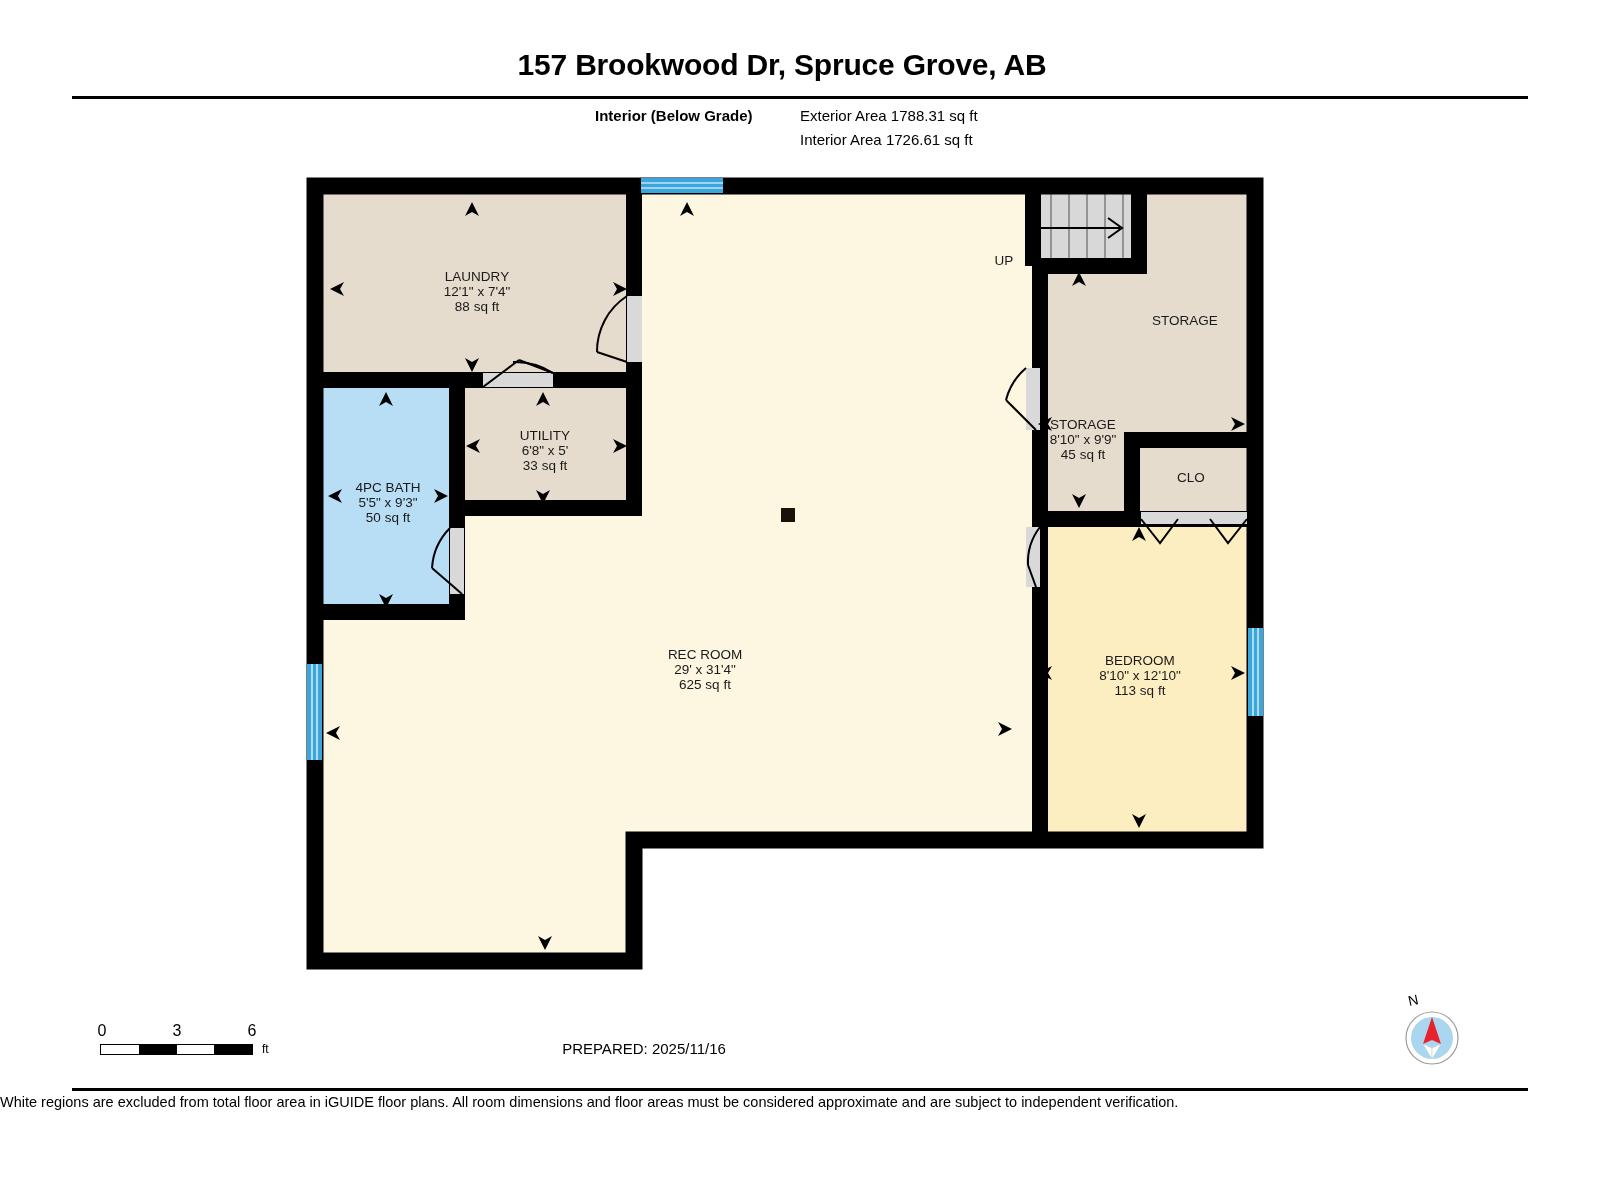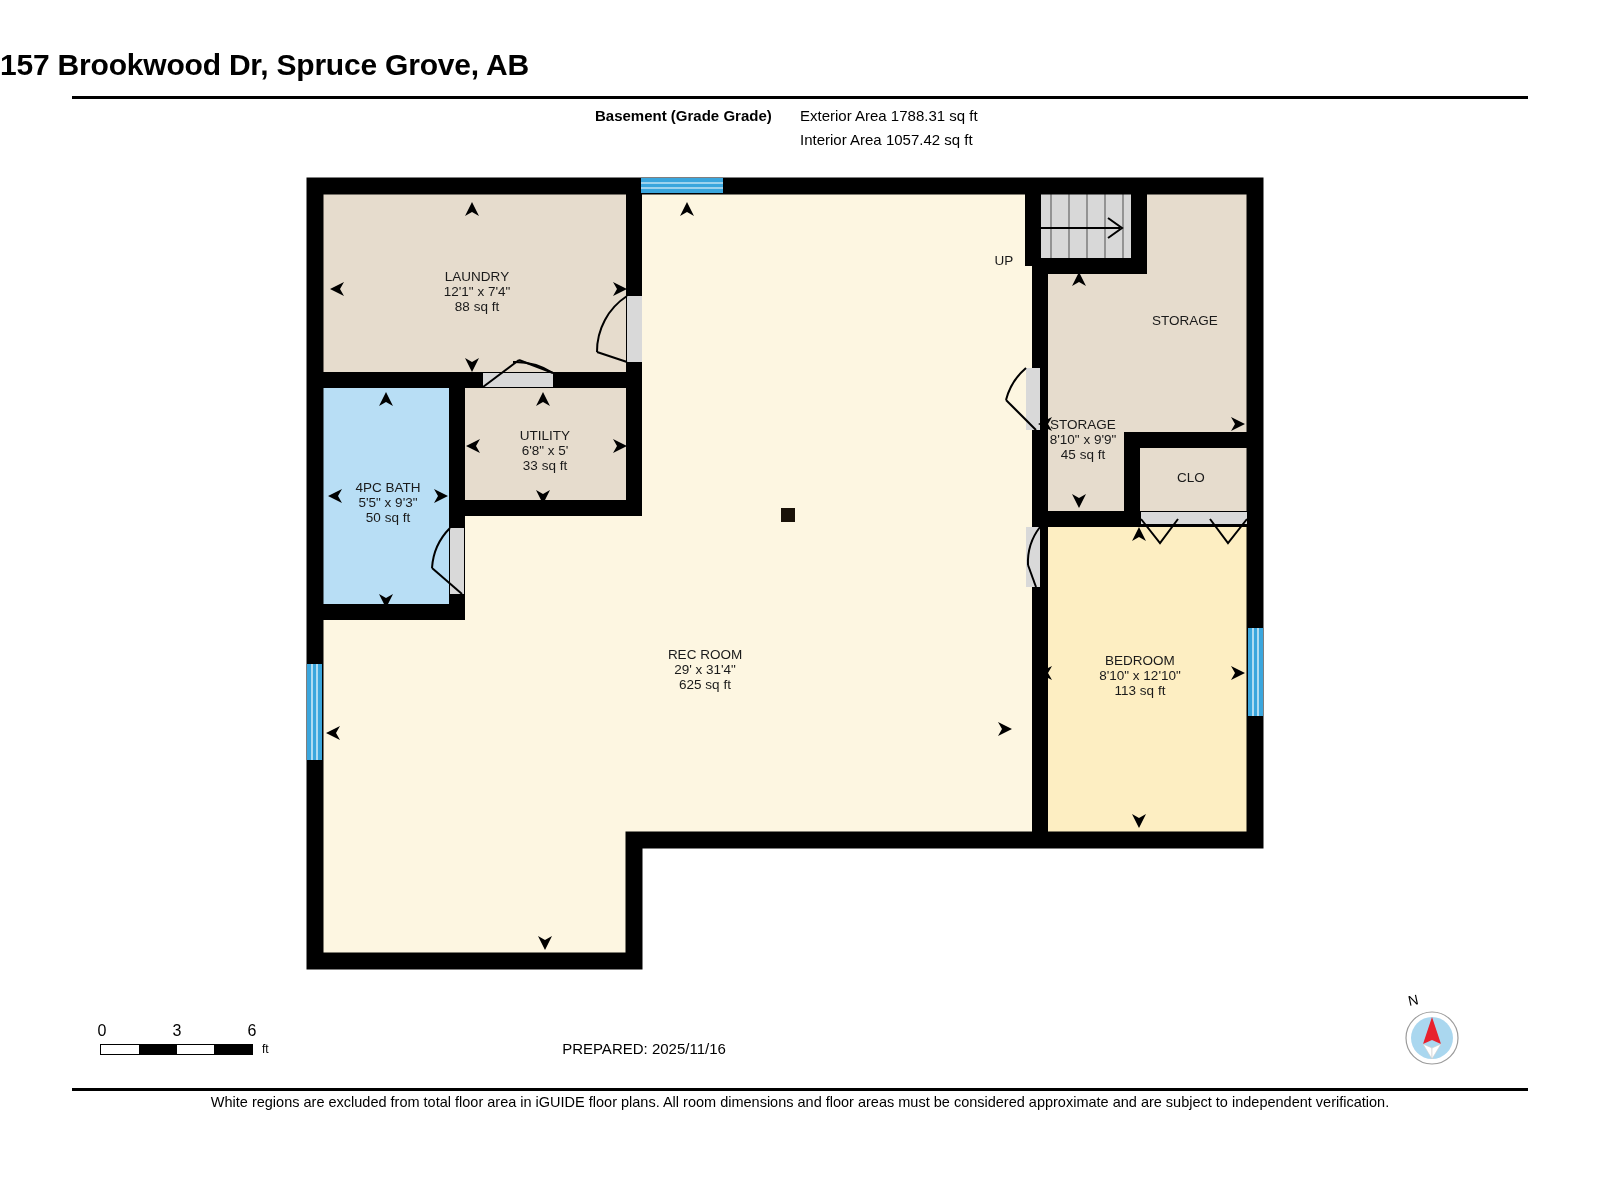--- a/index.html
+++ b/index.html
@@ -23,6 +23,7 @@
     left: 0;
     top: 48px;
     width: 1564px;
+    text-align: center;
     font-size: 30px;
     font-weight: bold;
     letter-spacing: -0.2px;

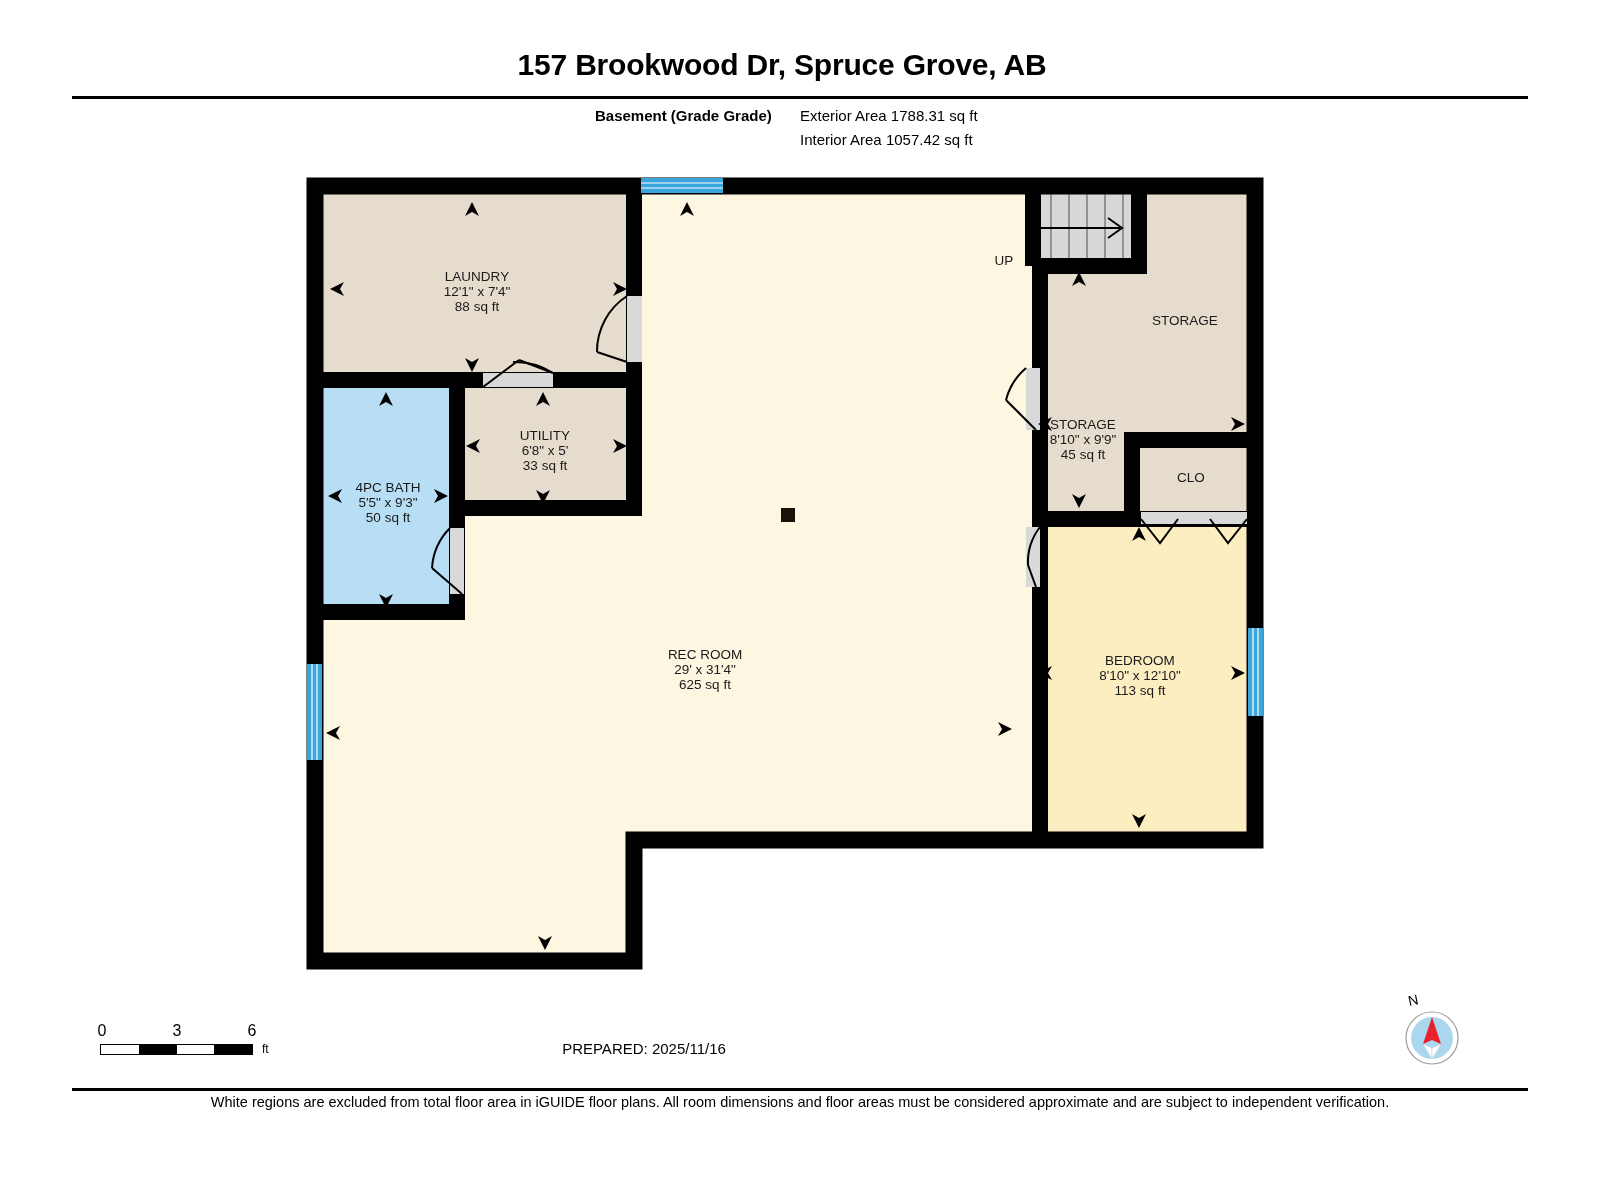--- a/index.html
+++ b/index.html
@@ -157,7 +157,7 @@
 
 <div id="subheader">
   <div class="row">
-    <span class="floor-label">Basement (Grade Grade)</span>
+    <span class="floor-label">Interior (Below Grade)</span>
     <span class="area-val">Exterior Area 1788.31 sq ft</span>
   </div>
   <div class="row second">

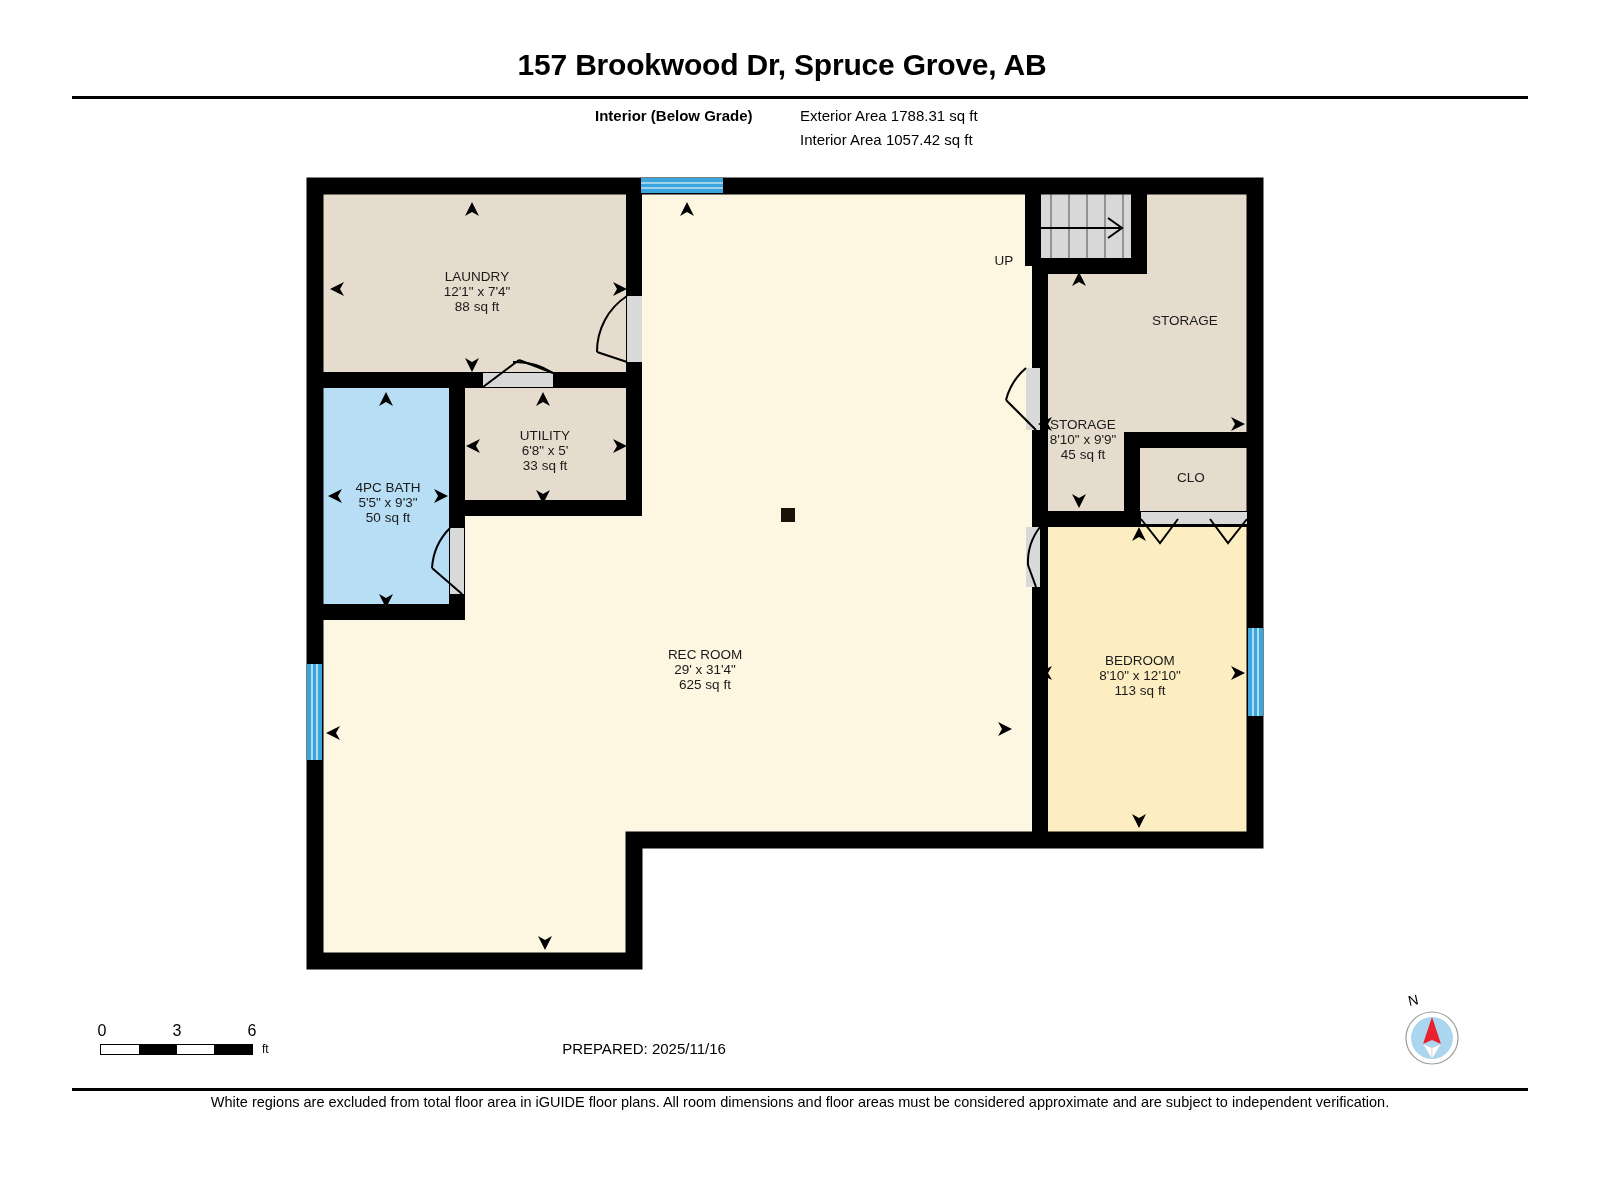--- a/index.html
+++ b/index.html
@@ -162,7 +162,7 @@
   </div>
   <div class="row second">
     <span class="floor-label">&nbsp;</span>
-    <span class="area-val">Interior Area 1057.42 sq ft</span>
+    <span class="area-val">Interior Area 1726.61 sq ft</span>
   </div>
 </div>
 

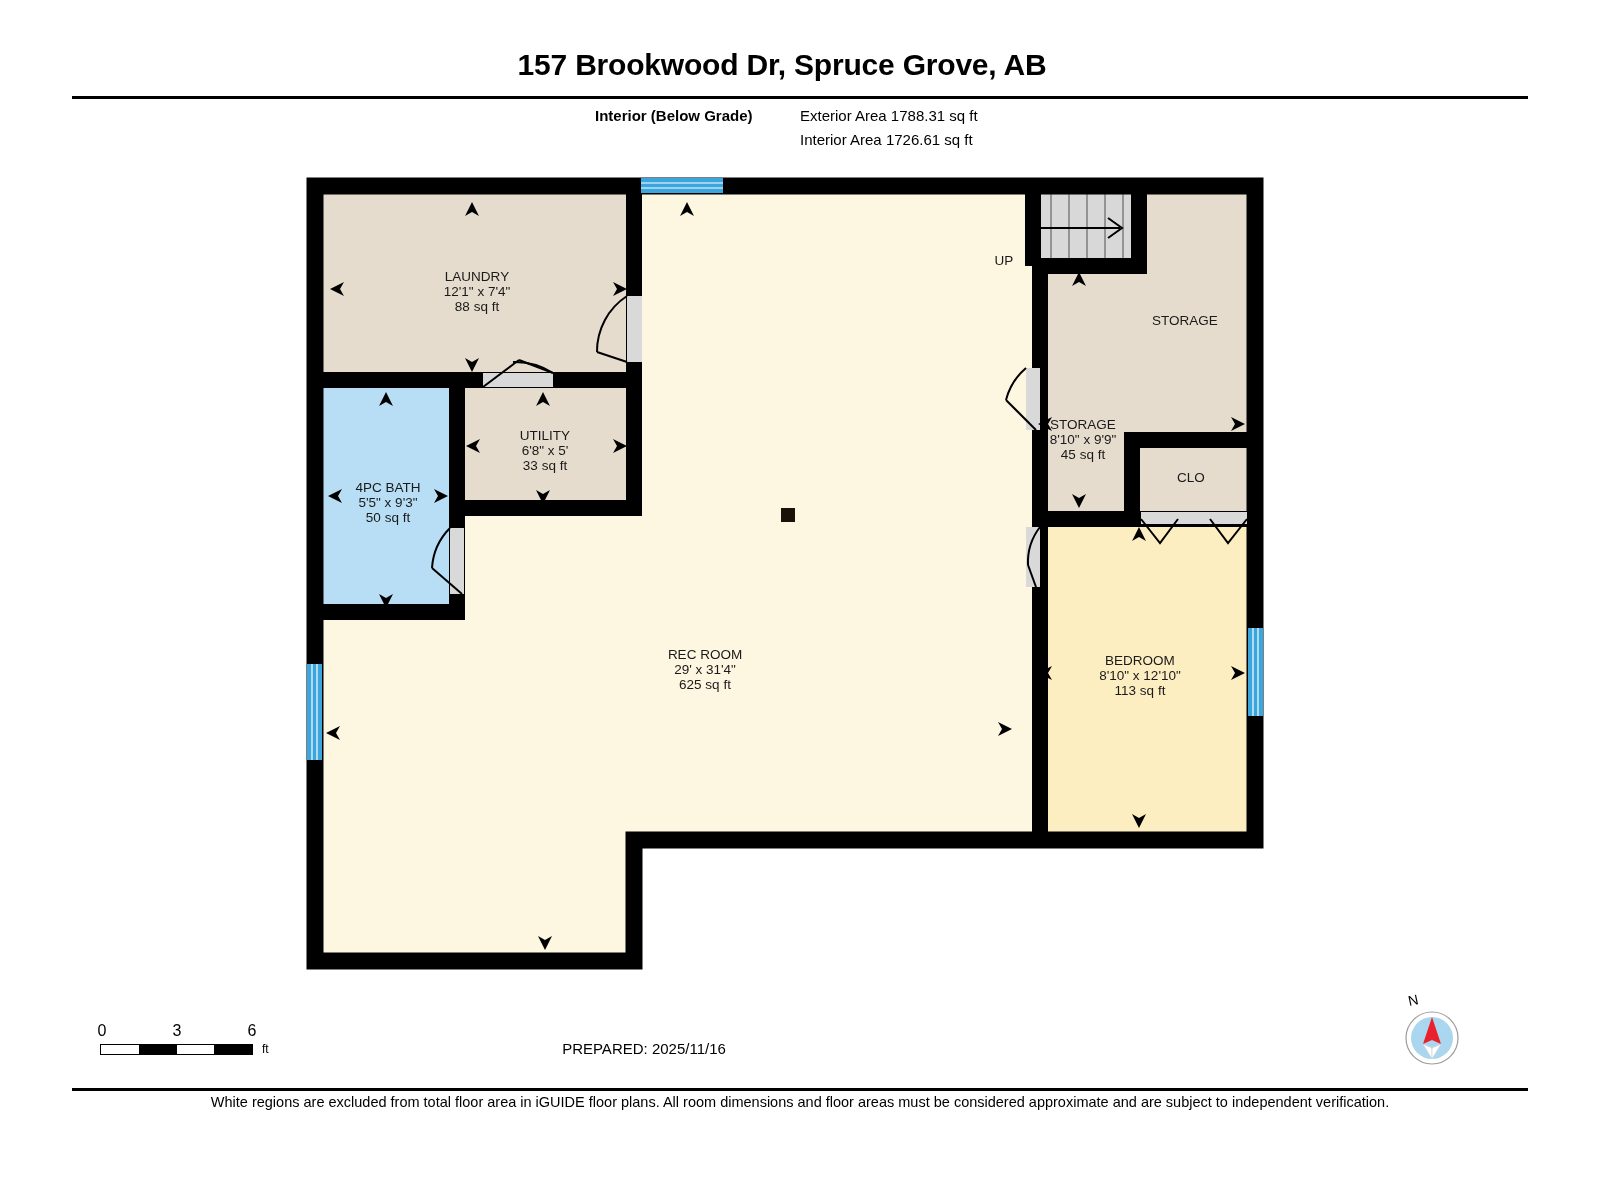--- a/index.html
+++ b/index.html
@@ -90,7 +90,7 @@
     left: 0;
     top: 1094px;
     width: 1600px;
-    text-align: center;
+    text-align: left;
     font-size: 14.5px;
   }
 

